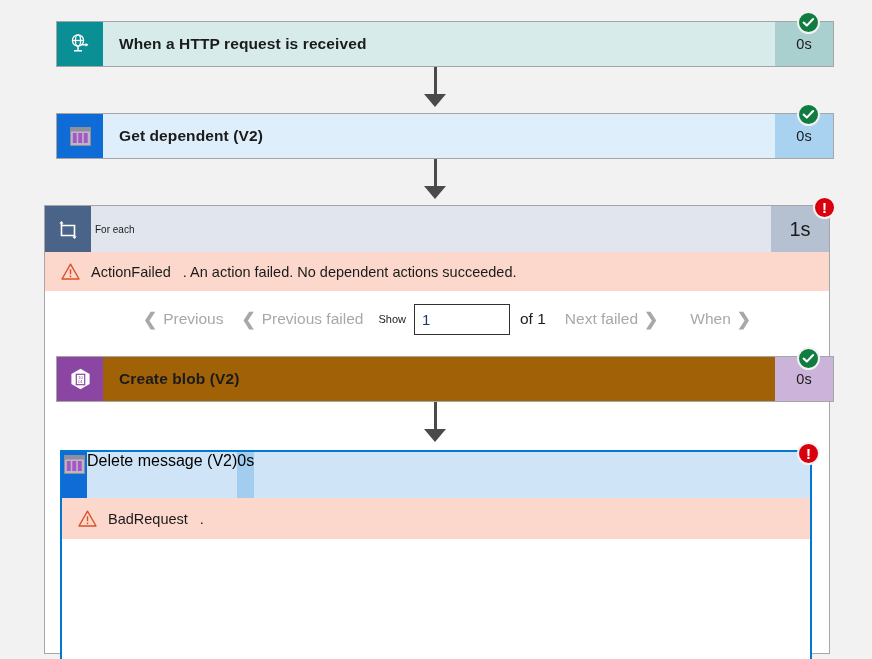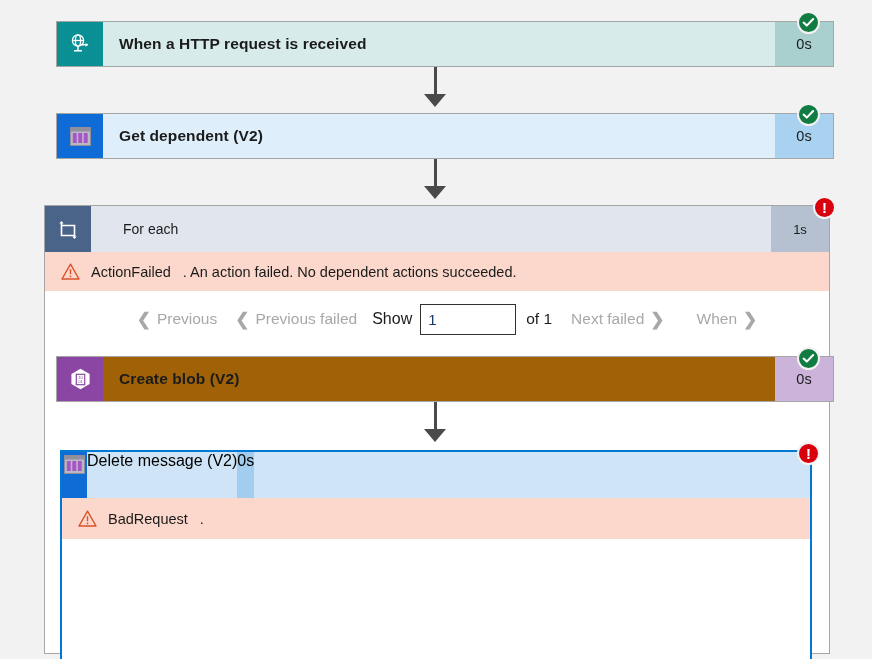--- a/index.html
+++ b/index.html
@@ -123,7 +123,7 @@
   }
   #foreach-header .title {
     flex: 1; display: flex; align-items: center;
-    padding-left: 32px; font-size: 14px; color: #1b1b1b;
+    padding-left: 4px; font-size: 10px; color: #1b1b1b;
   }
   #foreach-header .dur {
     width: 58px; min-width: 58px;

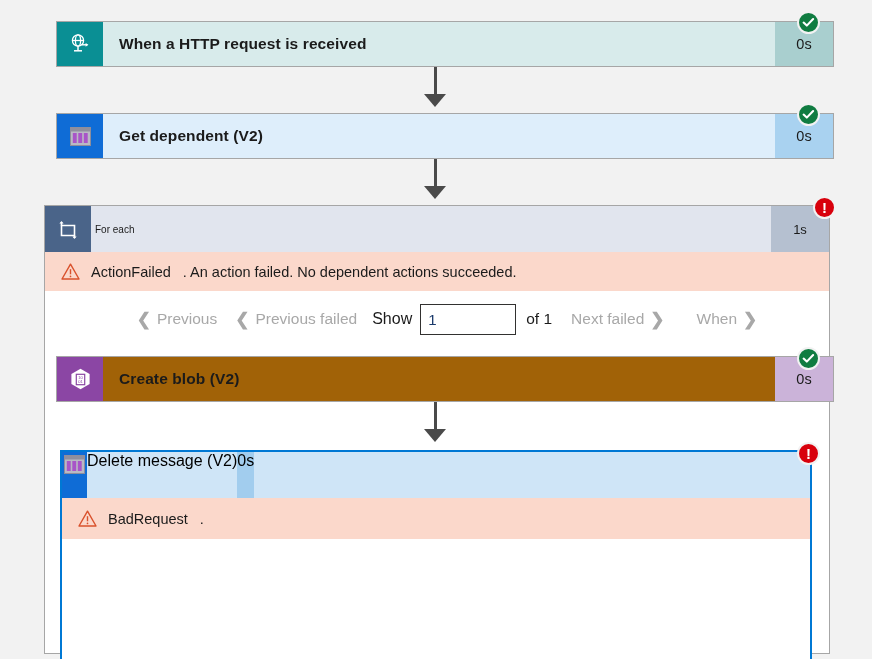--- a/index.html
+++ b/index.html
@@ -129,7 +129,7 @@
     width: 58px; min-width: 58px;
     background: #b5c0d0;
     display: flex; align-items: center; justify-content: center;
-    font-size: 13px; color: #1b1b1b;
+    font-size: 20px; color: #1b1b1b;
   }
 
   

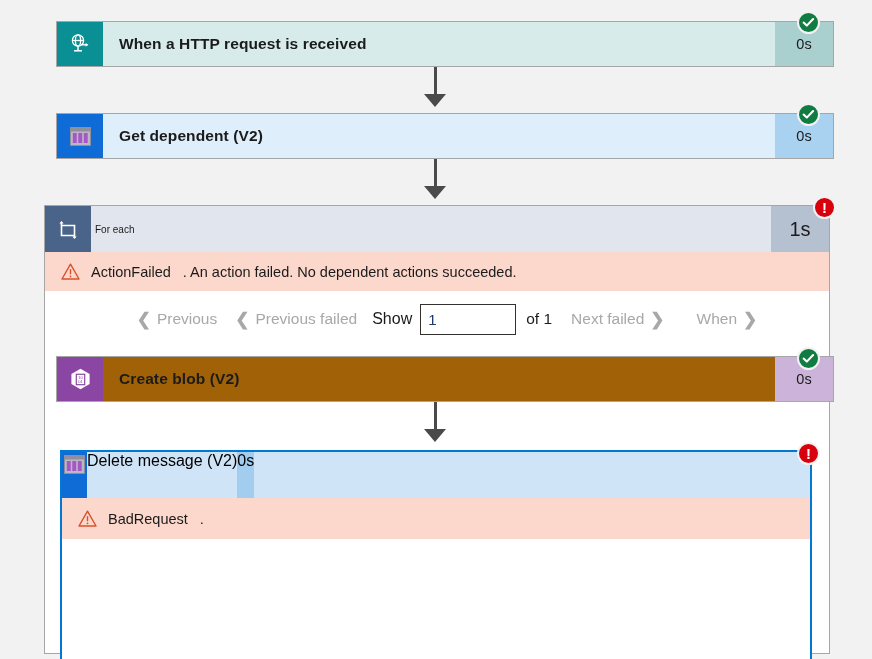--- a/index.html
+++ b/index.html
@@ -152,7 +152,7 @@
   }
   #pager .pbtn .chev { font-size: 17px; font-weight: bold; line-height: 1; }
   #pager .lbl {
-    font-size: 16px; color: #1b1b1b; padding: 0 8px 0 6px; white-space: nowrap;
+    font-size: 11px; color: #1b1b1b; padding: 0 8px 0 6px; white-space: nowrap;
   }
   #pager .pageinput {
     width: 96px; height: 31px;

